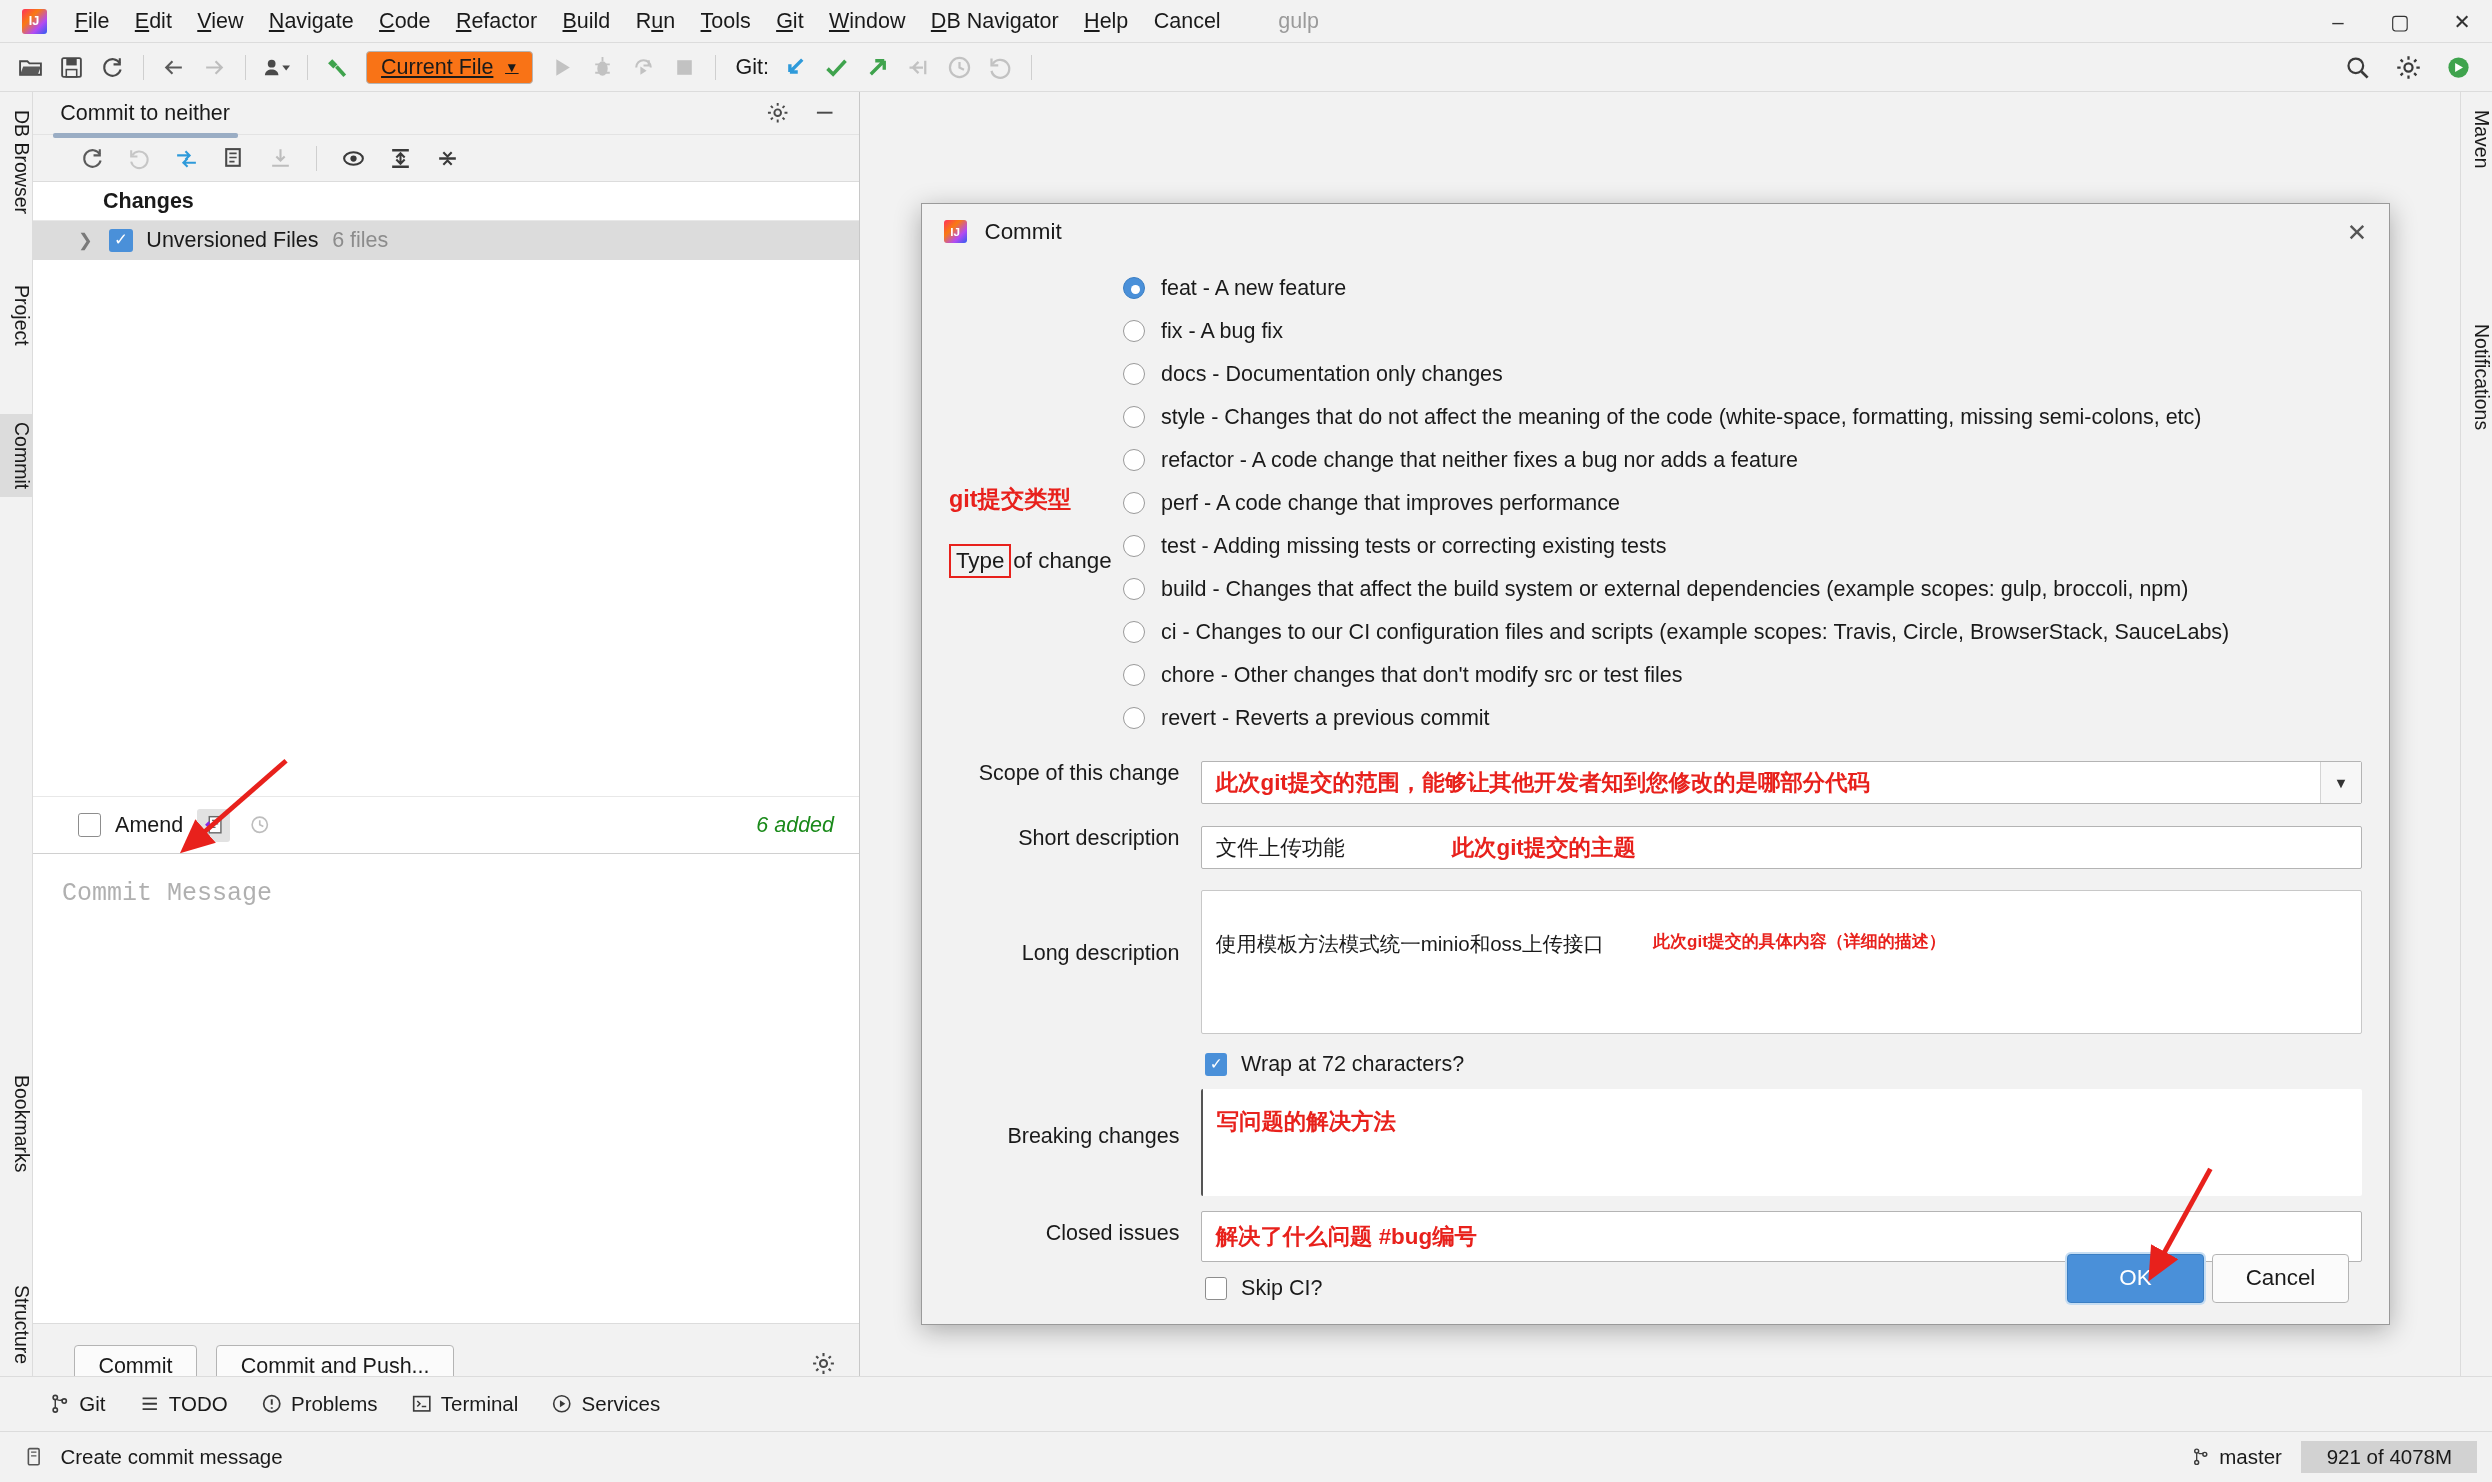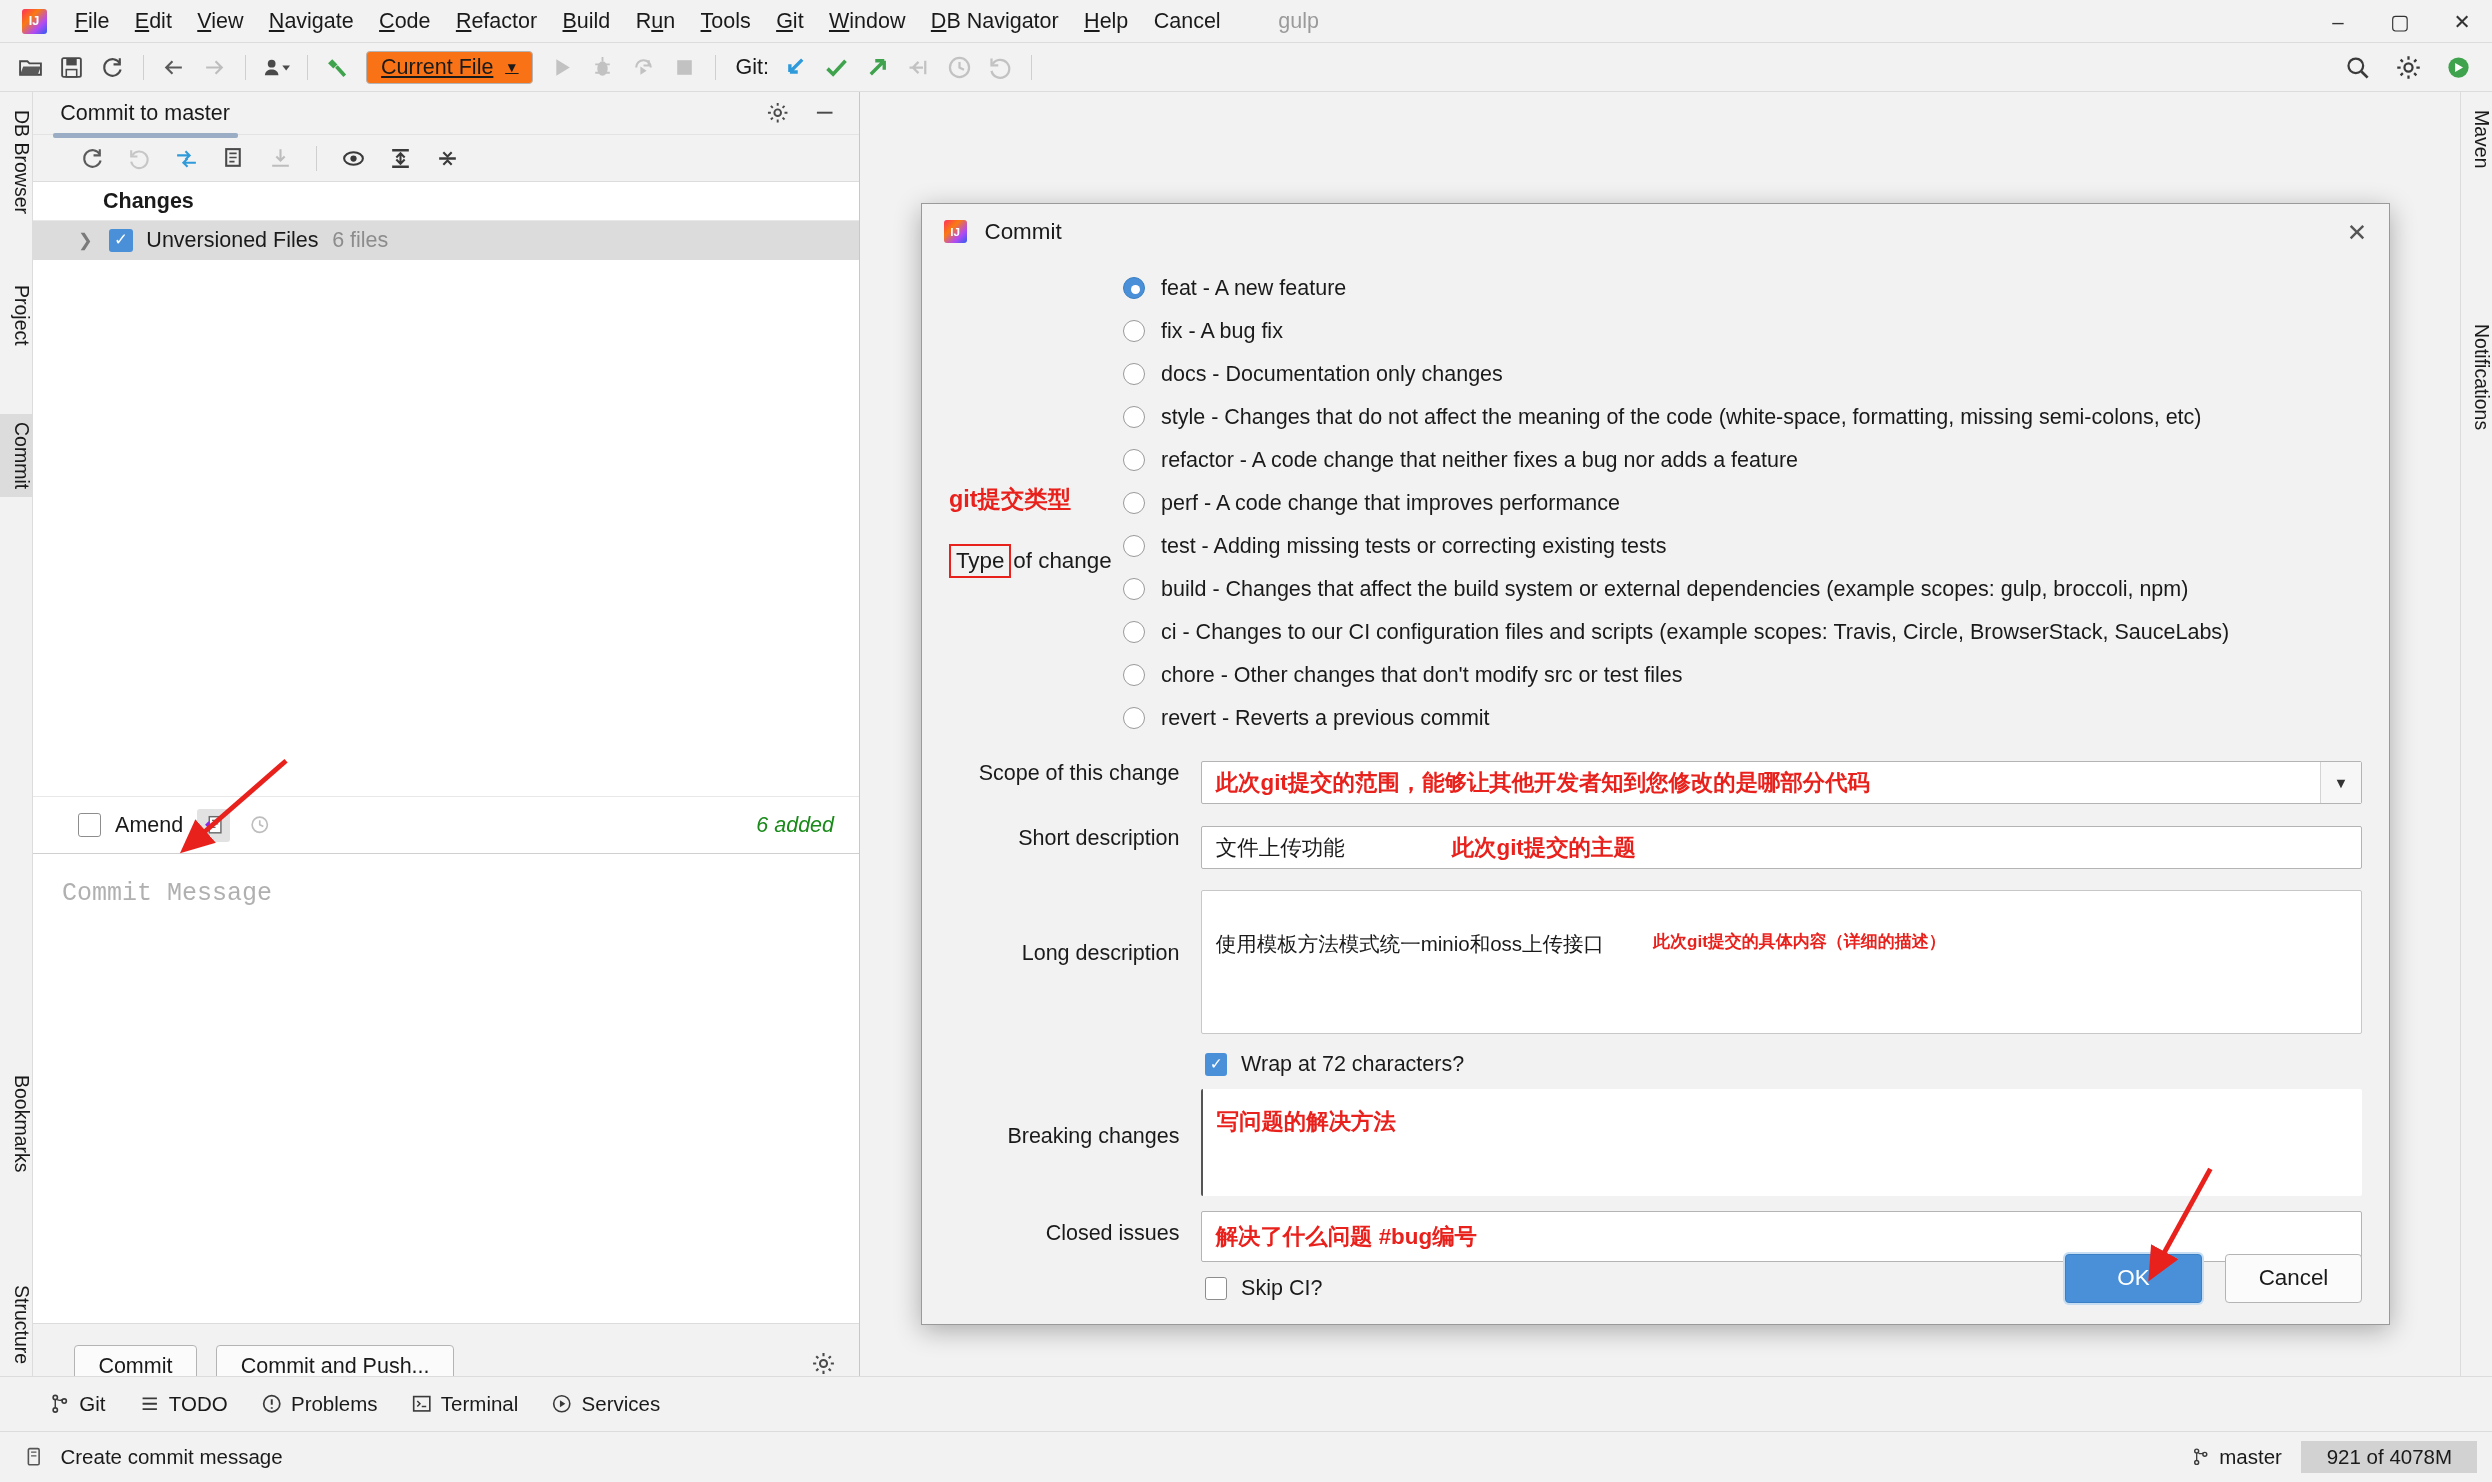--- a/index.html
+++ b/index.html
@@ -431,7 +431,7 @@
 
 <div id="commitpanel">
   <div id="cp-header">
-    <div id="cp-tab">Commit to master</div>
+    <div id="cp-tab">Commit to neither</div>
     <div id="cp-header-right">
       <div class="cpi">
         <svg width="23.4" height="23.4" viewBox="0 0 24 24">

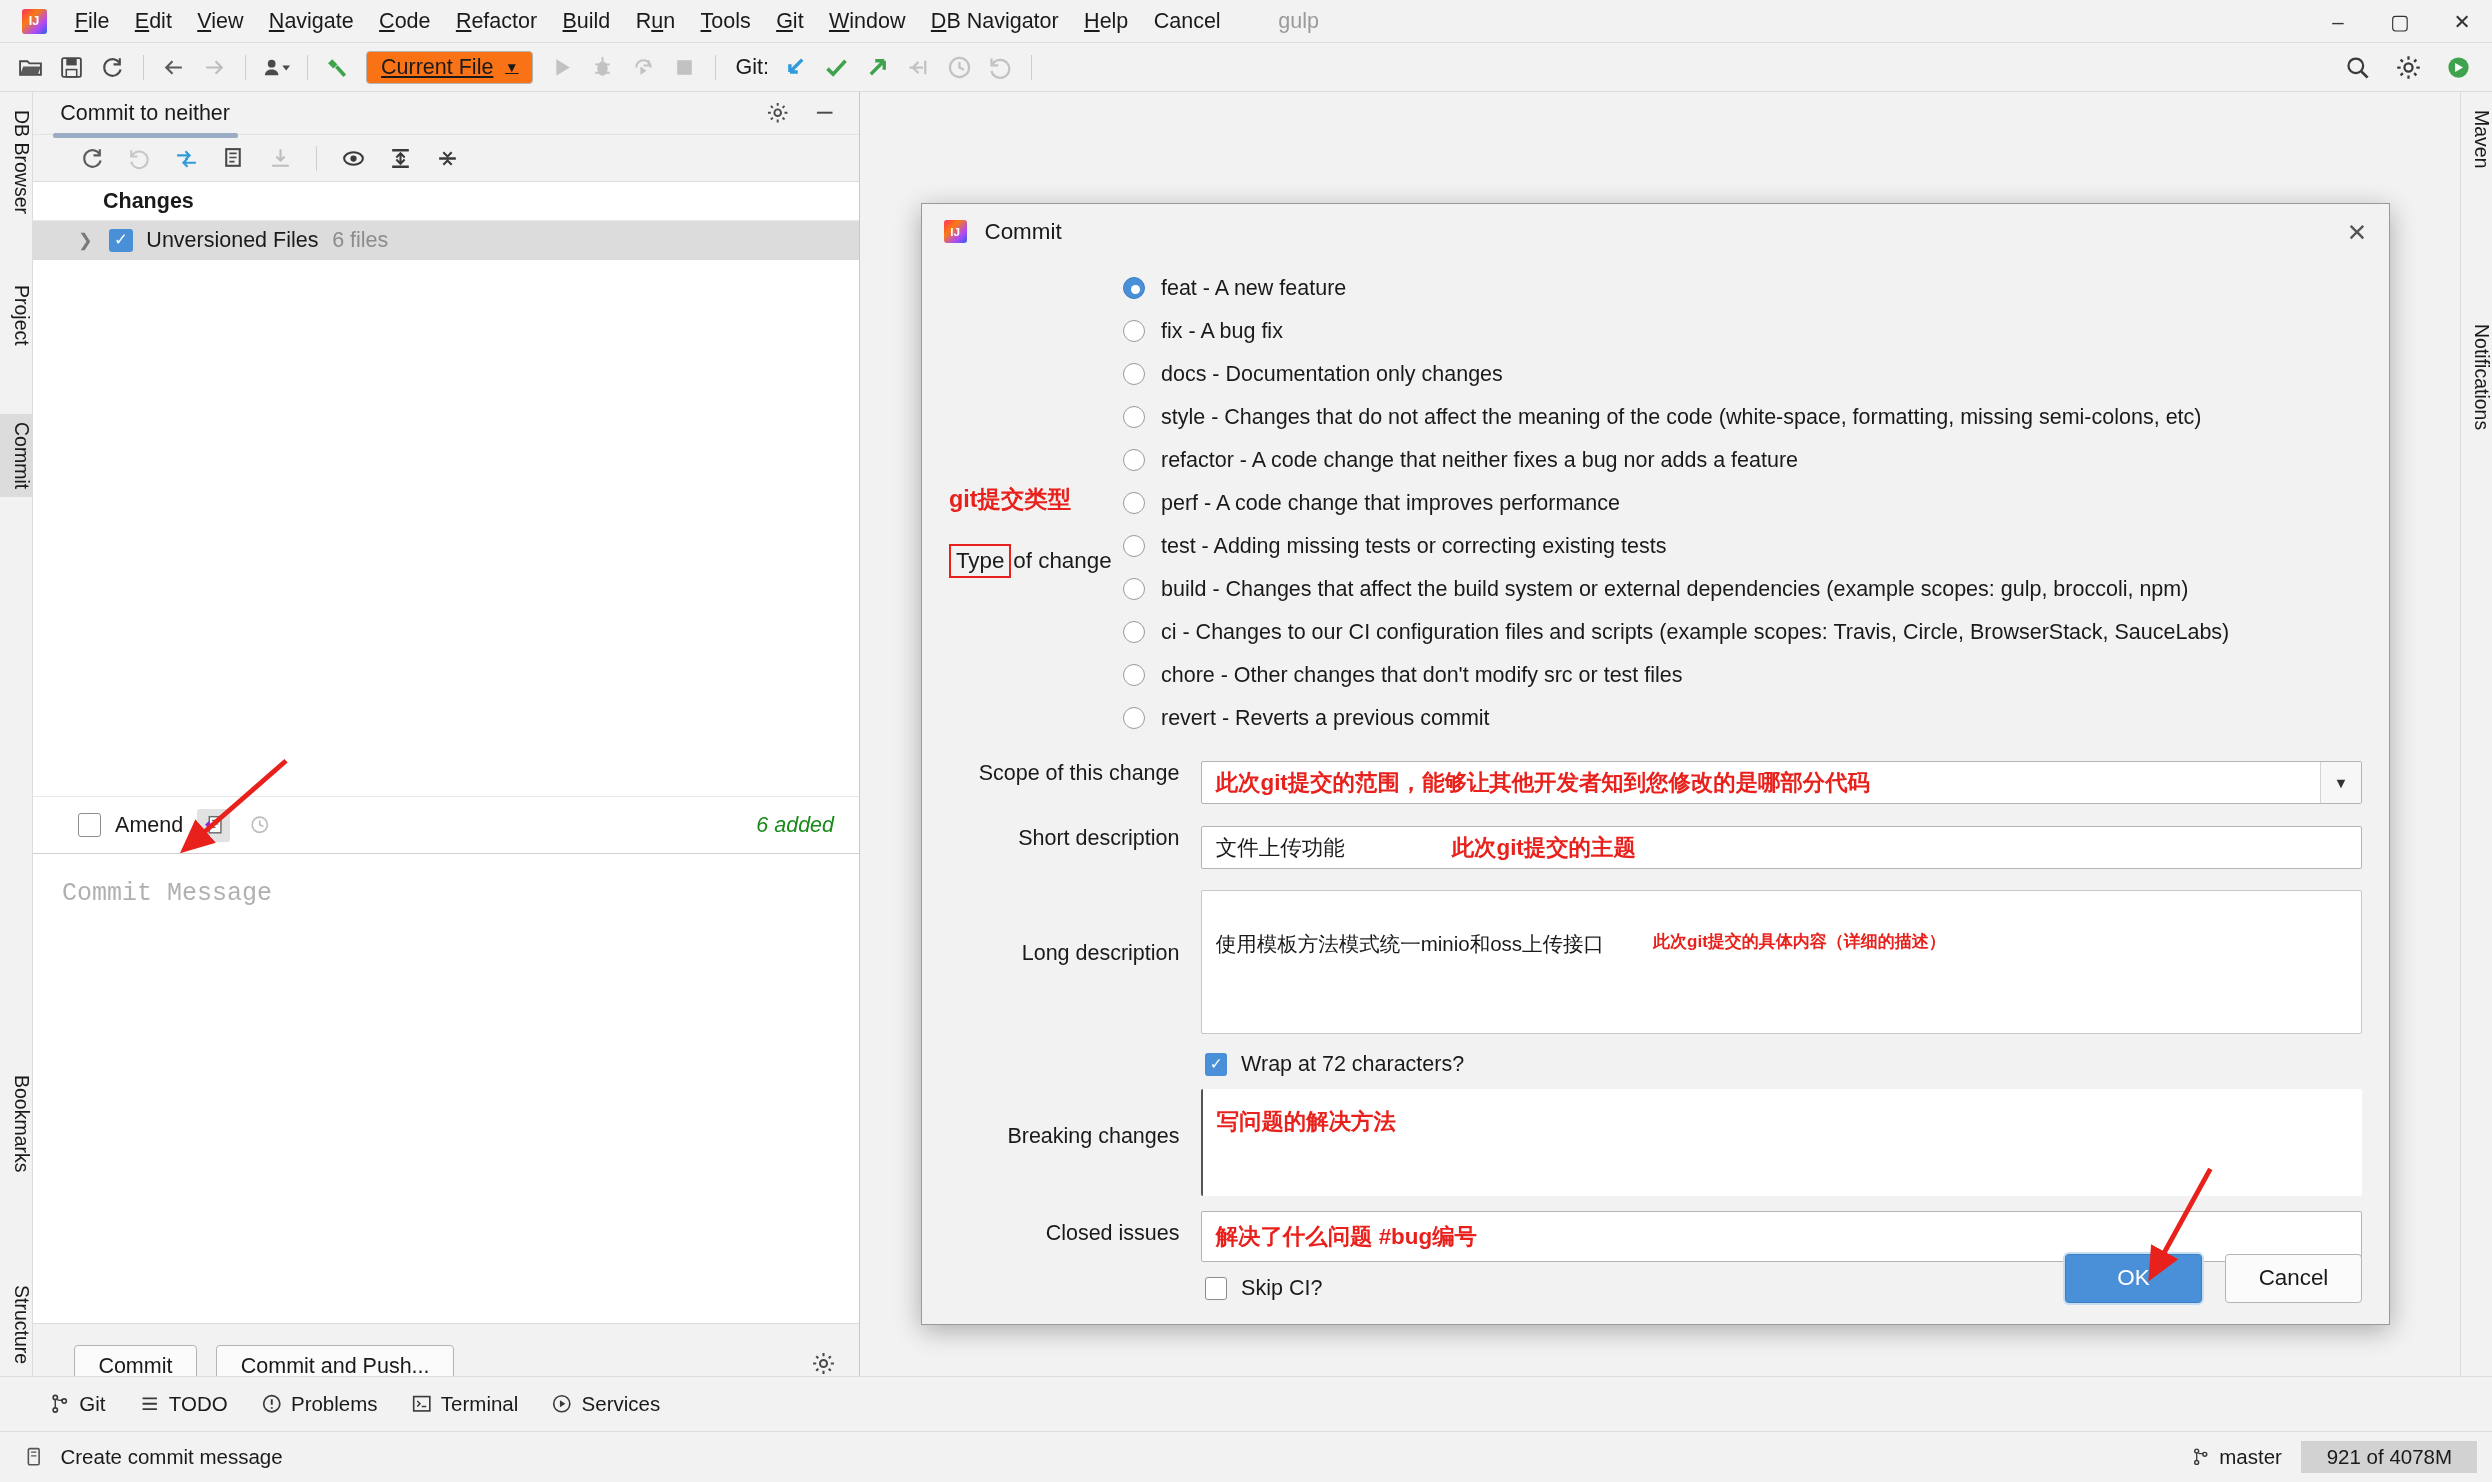--- a/index.html
+++ b/index.html
@@ -235,7 +235,7 @@
     width:22.4px;height:22.4px;background:#fff;border:1px solid #8d8d8d;border-radius:2.9px;
   }
   #dlg-buttons{
-    position:absolute; right:27px; bottom:21.5px; display:flex; gap:23px;
+    position:absolute; right:40px; bottom:21.5px; display:flex; gap:8px;
   }
   .dlg-btn{
     height:49px; min-width:137px; border-radius:3.9px; font-size:22.4px;

